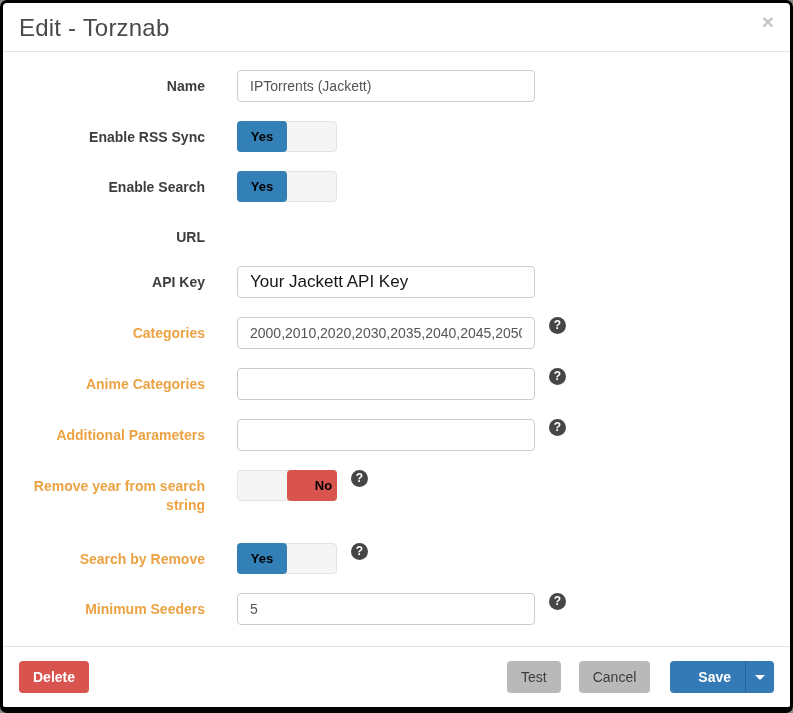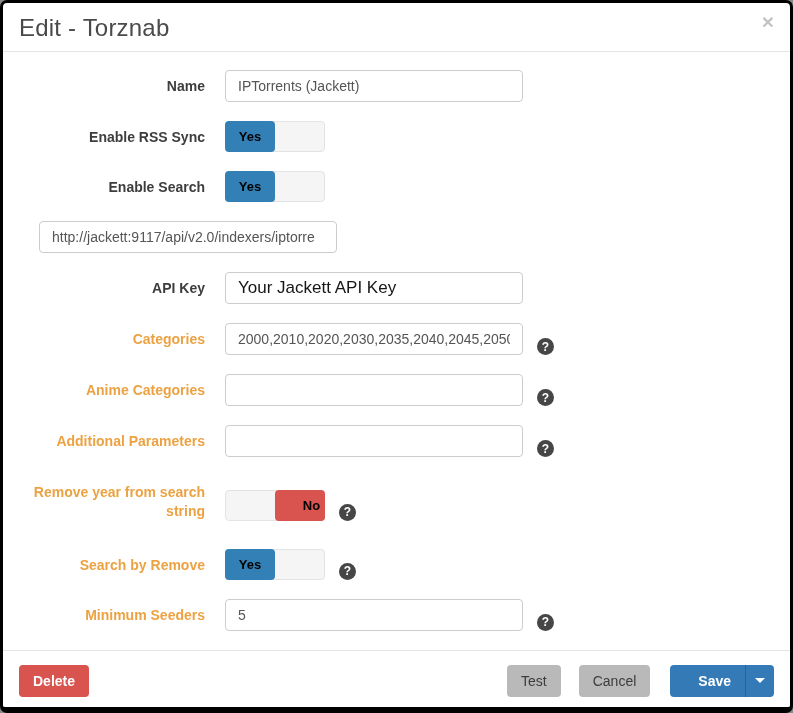--- a/index.html
+++ b/index.html
@@ -58,9 +58,9 @@
   }
   .lbl.advanced { color:#eca243; }
   .ctrl {
-    margin-left:20px;
+    margin-left:32px;
     display:flex;
-    align-items:flex-end;
+    align-items:flex-start;
   }
   input.text-input {
     width:298px; height:32px;

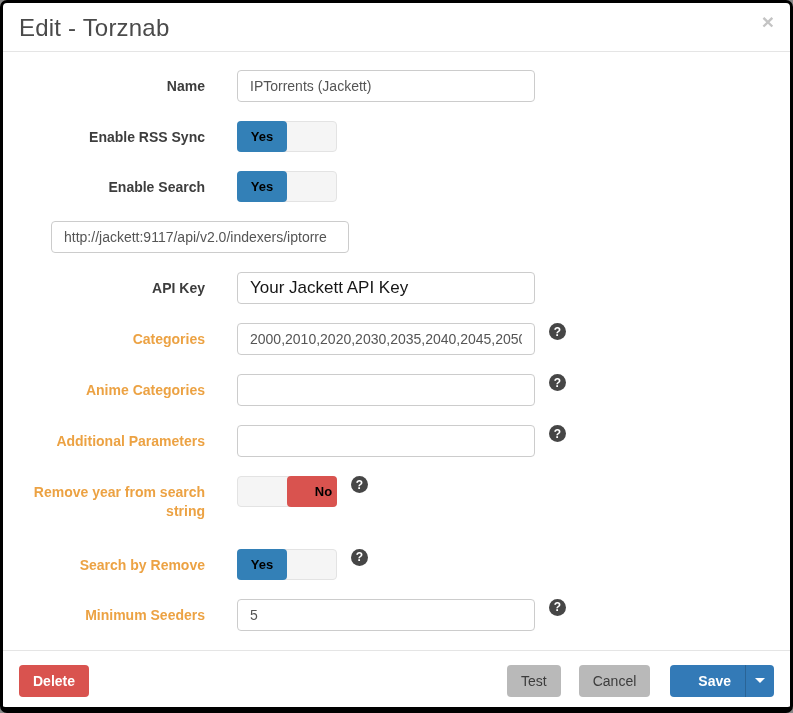--- a/index.html
+++ b/index.html
@@ -194,6 +194,7 @@
     </div>
 
     <div class="form-row">
+      <div class="lbl">URL</div>
       <div class="ctrl">
         <input class="text-input" type="text" value="http://jackett:9117/api/v2.0/indexers/iptorre" style="">
       </div>

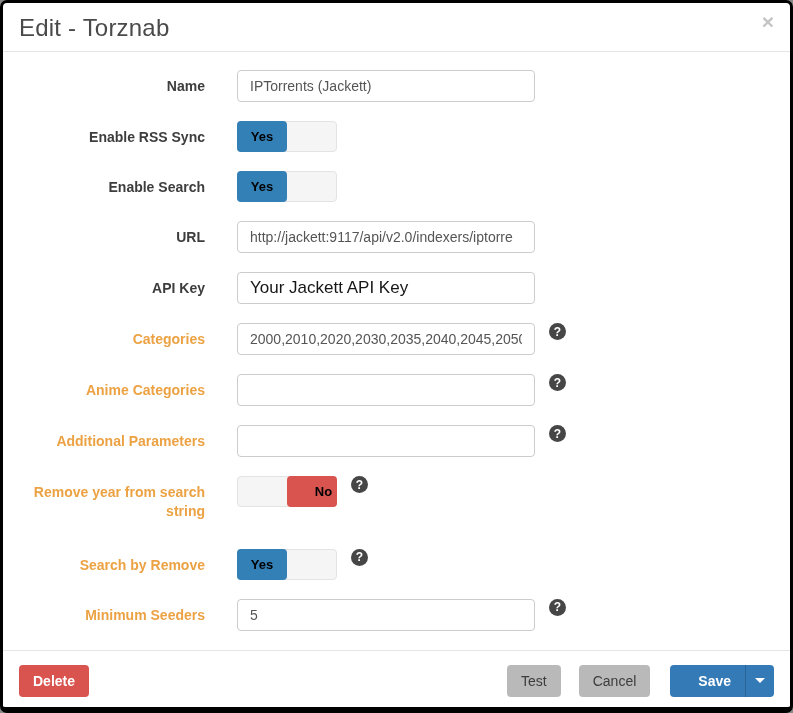--- a/index.html
+++ b/index.html
@@ -195,9 +195,6 @@
 
     <div class="form-row">
       <div class="lbl">URL</div>
-      <div class="ctrl">
-        <input class="text-input" type="text" value="http://jackett:9117/api/v2.0/indexers/iptorre" style="">
-      </div>
     </div>
 
     <div class="form-row">

